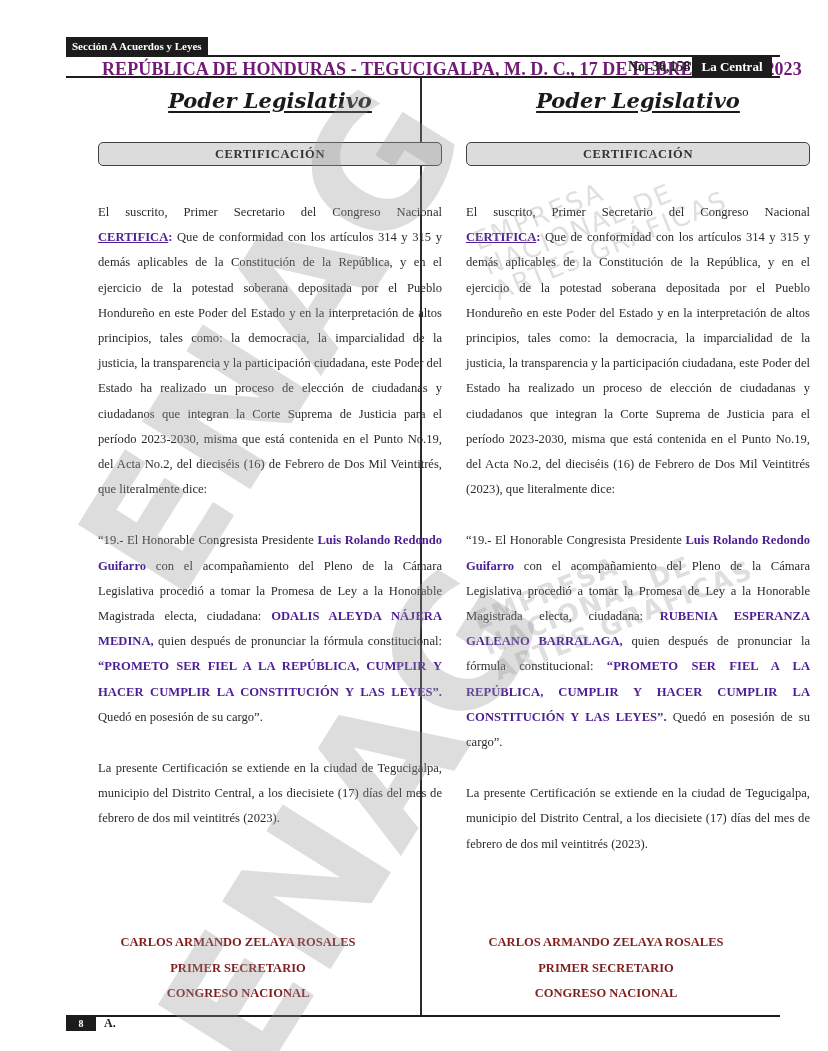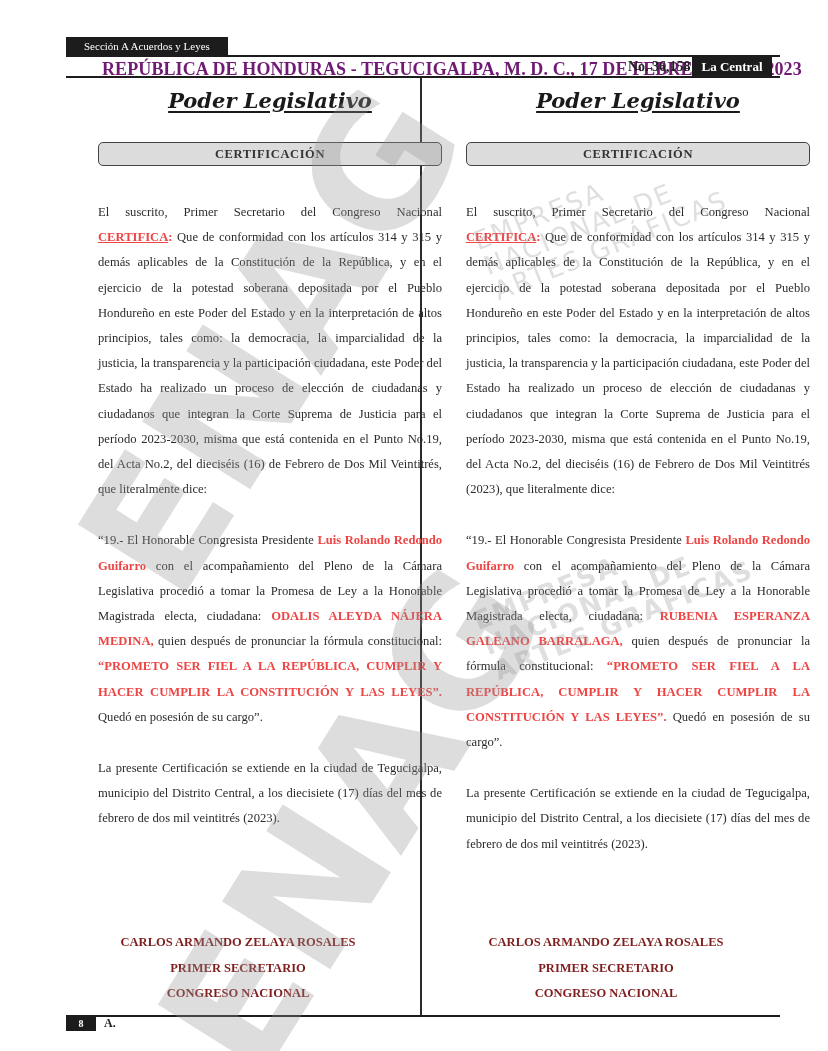--- a/index.html
+++ b/index.html
@@ -7,8 +7,8 @@
          font-family:"Liberation Serif","DejaVu Serif",serif; color:#2a2a2a; }
 
   
-  .sec-tab { position:absolute; left:66px; top:37px; height:18px; padding:0 18px;
-             background:#1c1c1c; color:#fff; font-size:11px; font-weight:normal;
+  .sec-tab { position:absolute; left:66px; top:37px; height:18px; padding:0 6px;
+             background:#1c1c1c; color:#fff; font-size:11px; font-weight:bold;
              line-height:18px; white-space:nowrap; }
   .top-rule { position:absolute; left:66px; right:48px; top:55px; height:2px; background:#1c1c1c; }
   .dateline { position:absolute; left:102px; top:59px; font-size:18px; font-weight:bold;

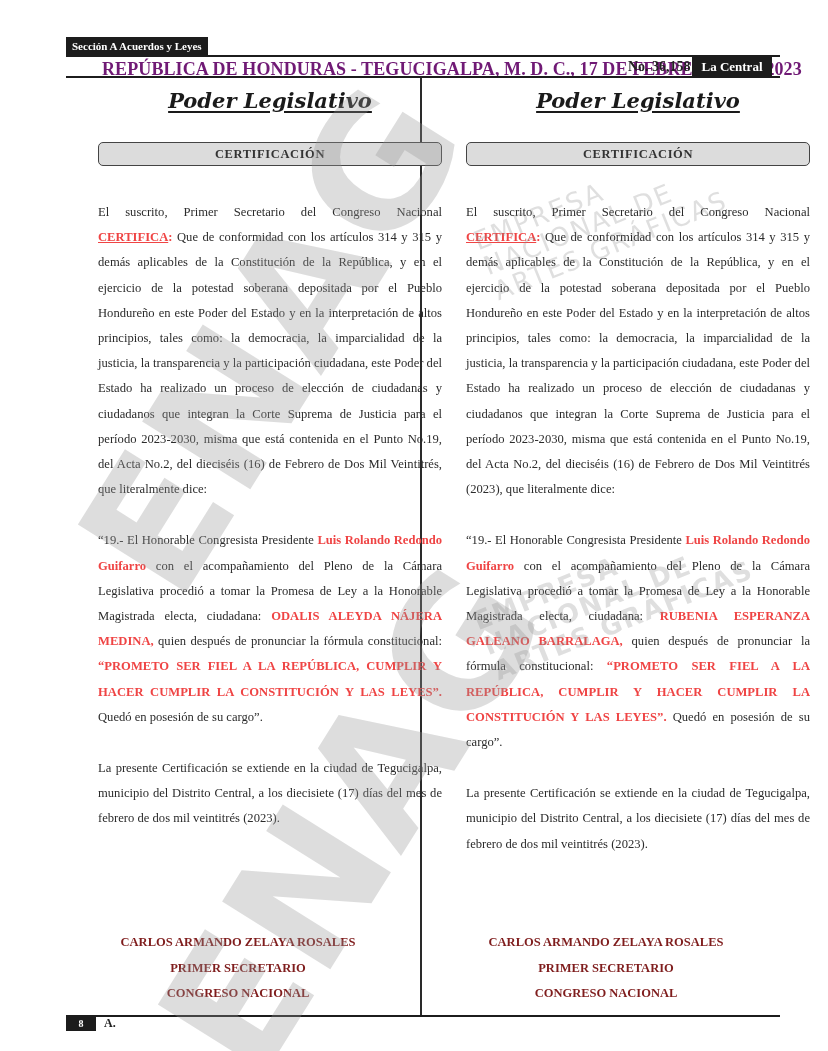--- a/index.html
+++ b/index.html
@@ -36,7 +36,7 @@
   .p1 { margin-top:34px; }
   .p2 { margin-top:26px; }
   .p3 { margin-top:26px; }
-  .b { font-weight:bold; color:#ef4444; }
+  .b { font-weight:bold; color:#4c1d95; }
   .u { text-decoration:underline; }
 
   .signature { position:absolute; top:930px; width:344px; text-align:center;

